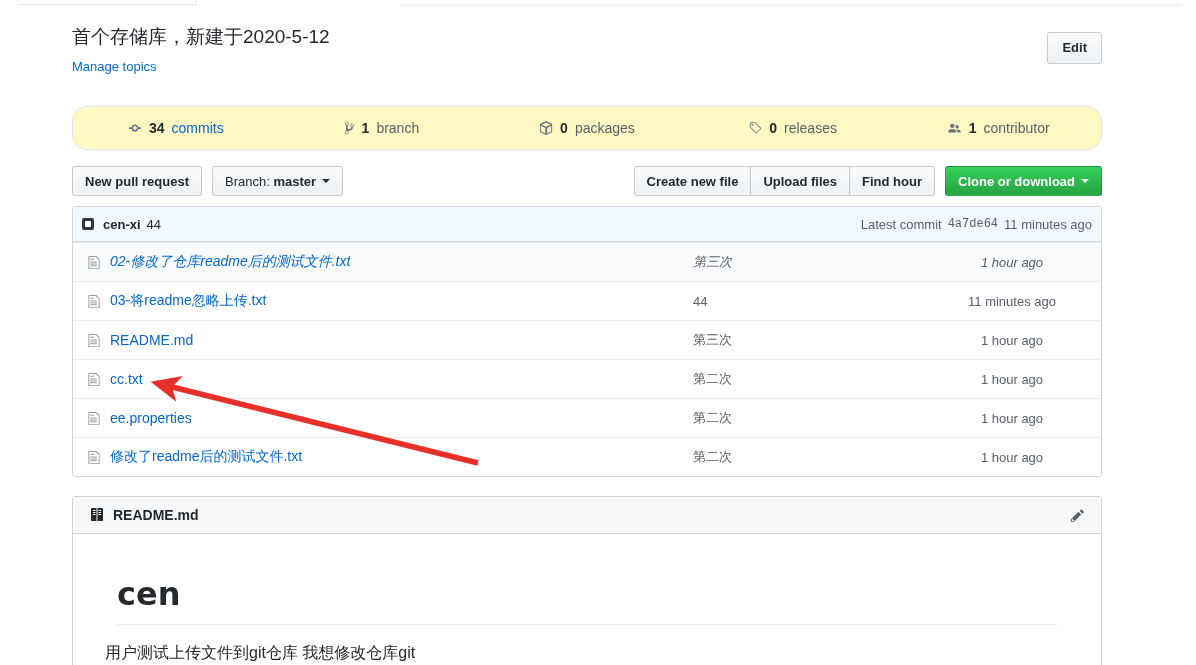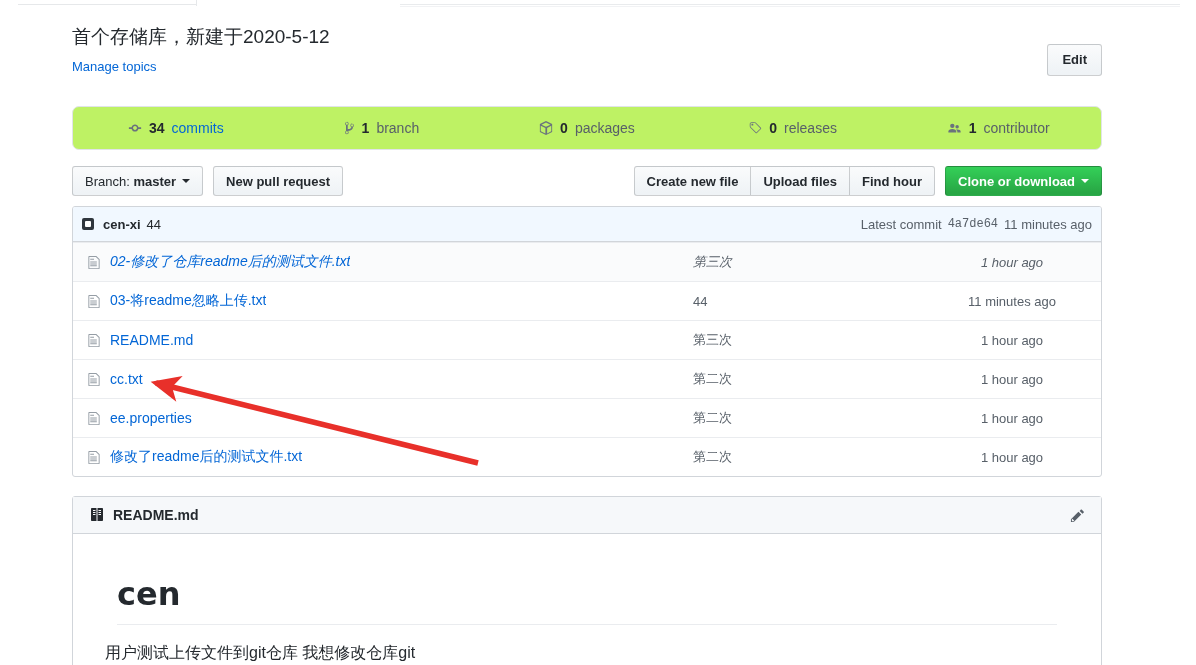--- a/index.html
+++ b/index.html
@@ -32,7 +32,7 @@
   }
 
   .edit-btn {
-    position:absolute; right:0; top:20px;
+    position:absolute; right:0; top:8px;
     padding: 5px 14px;
     font-size: 13px; line-height:20px;
     color:#24292e;

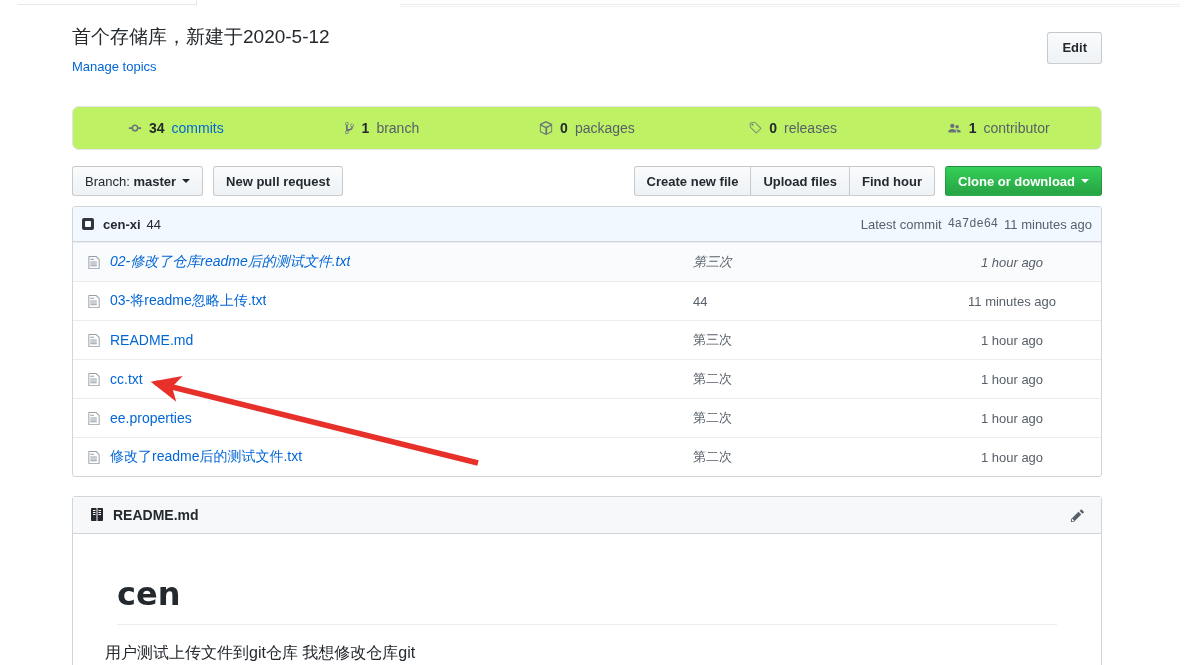--- a/index.html
+++ b/index.html
@@ -46,8 +46,8 @@
   
   .numbers {
     position:absolute; left:72px; top:106px; width:1030px; height:44px;
-    border:1px solid #e1e4e8; border-radius:7px;
-    background:#bef264;
+    border:1px solid #e1e4e8; border-radius:15px;
+    background:#fef9c3;
     display:flex; align-items:center;
   }
   .numbers .item {

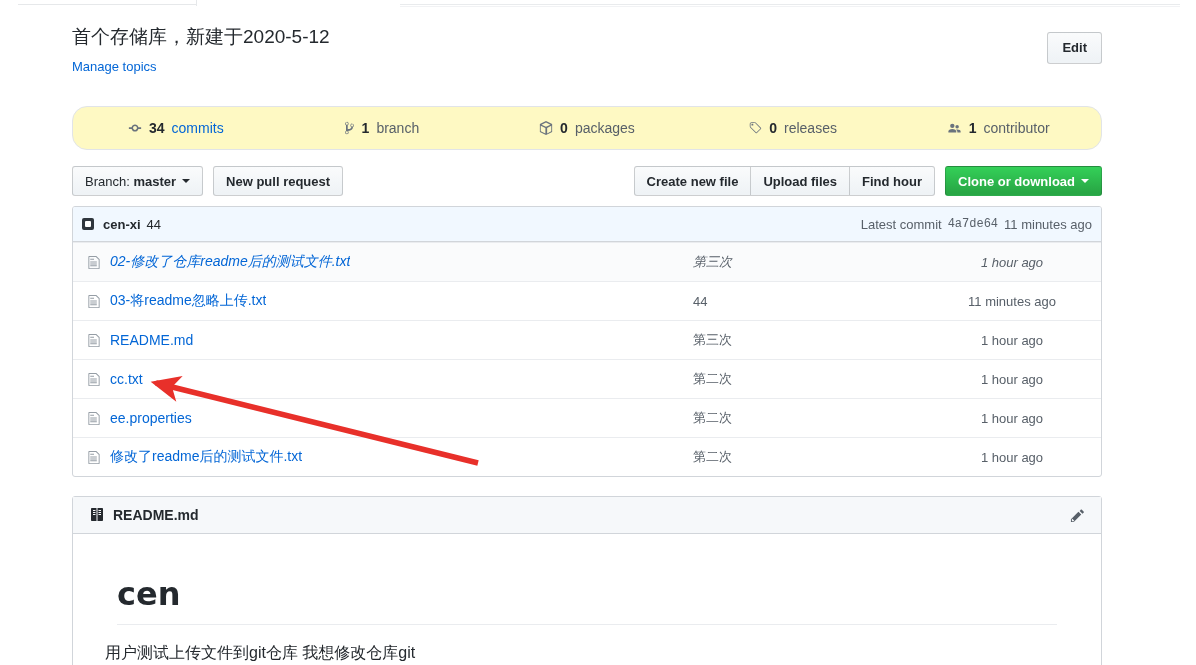--- a/index.html
+++ b/index.html
@@ -220,10 +220,10 @@
 
   <div class="toolbar">
     <div class="toolbar-left">
+      <div class="btn">New pull request</div>
       <div class="btn branch-btn">
         <span>Branch:</span>&nbsp;<b>master</b><span class="caret"></span>
       </div>
-      <div class="btn">New pull request</div>
     </div>
     <div class="toolbar-right">
       <div class="btn-group">

